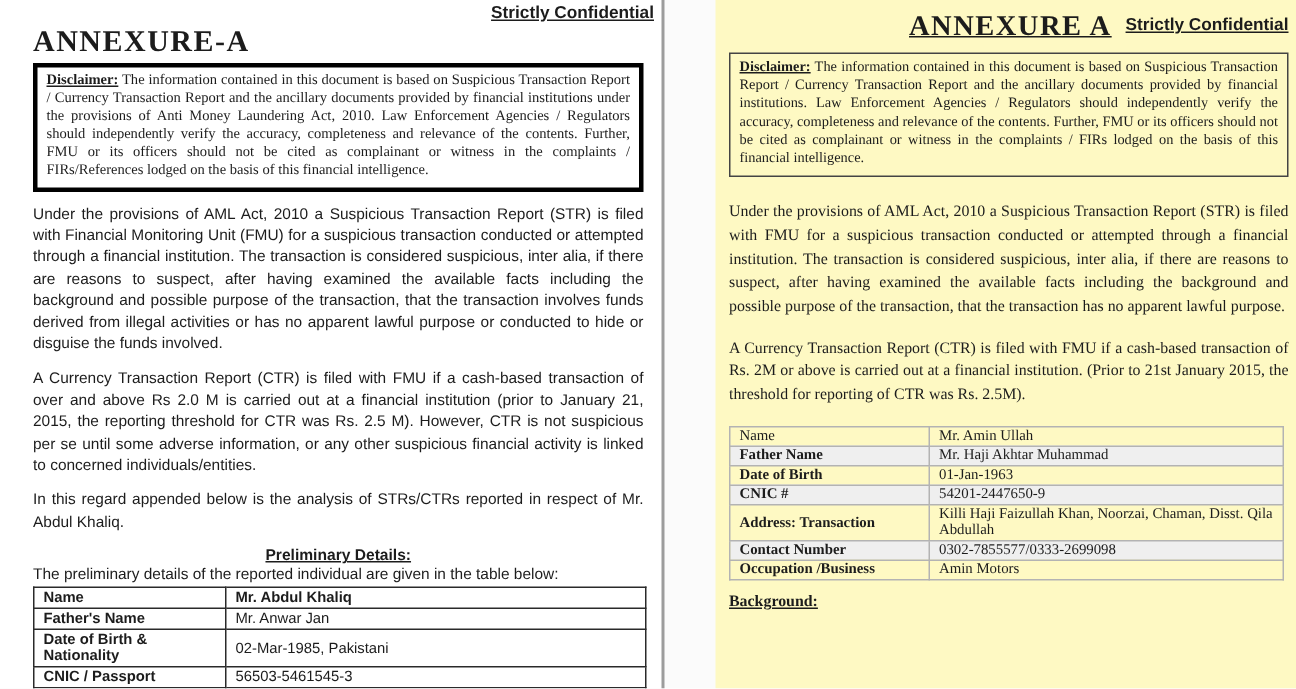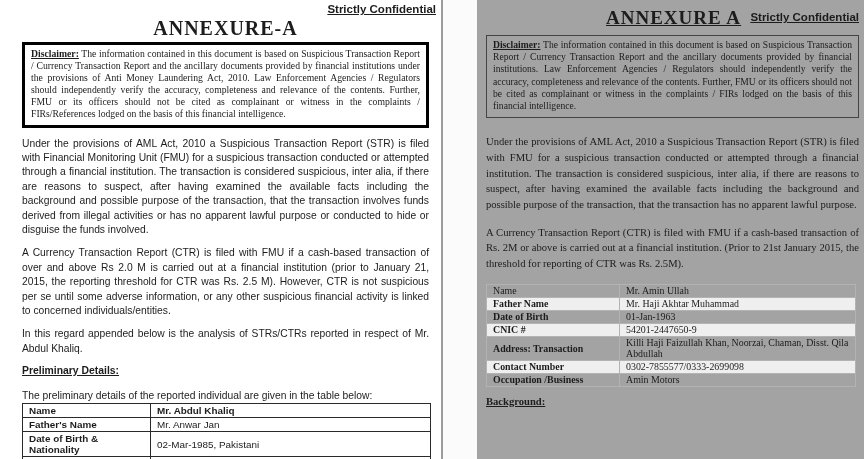--- a/index.html
+++ b/index.html
@@ -19,7 +19,7 @@
   }
   .page-left .title {
     font-family:"Liberation Serif",serif; font-weight:bold; font-size:20px;
-    text-align:center; letter-spacing:1px; margin-top:2px;
+    letter-spacing:1px; margin-top:2px;
   }
   .page-left .discbox {
     border:3px solid #000; padding:3px 6px 4px 6px; margin-top:2px;

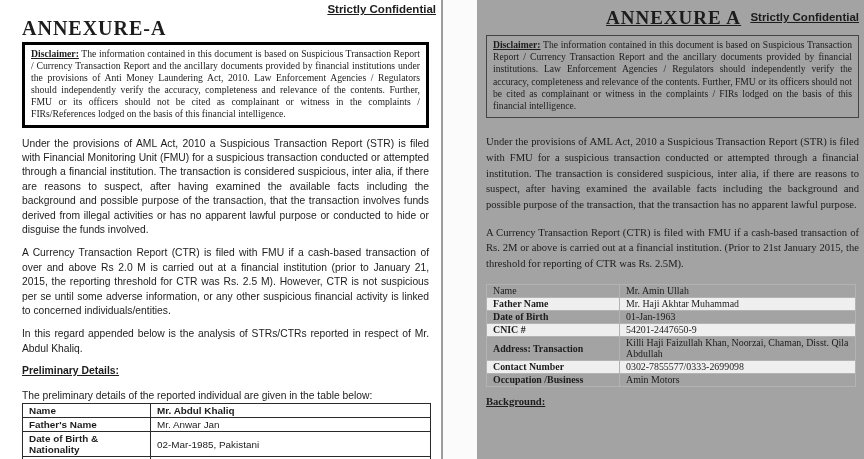--- a/index.html
+++ b/index.html
@@ -49,7 +49,7 @@
 
   
   .page-right {
-    flex:1; height:459px; background:#a3a3a3; margin-left:34px;
+    flex:1; height:459px; background:#fef9c3; margin-left:34px;
     padding:7px 5px 0 9px; overflow:hidden; position:relative; color:#1c1c1c;
   }
   .page-right .hdr { position:relative; height:26px; }

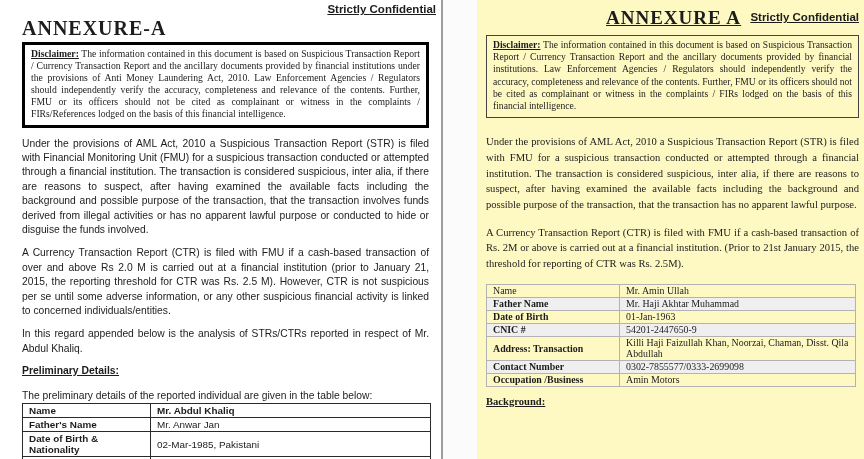--- a/index.html
+++ b/index.html
@@ -33,7 +33,7 @@
   }
   .page-left .sec-head {
     font-family:"Liberation Sans",sans-serif; font-weight:bold; font-size:10.4px;
-    text-decoration:underline; margin-top:9px;
+    text-decoration:underline; margin-top:9px;text-align:center;
   }
   .page-left .intro {
     font-family:"Liberation Sans",sans-serif; font-size:10.3px; margin-top:14px;

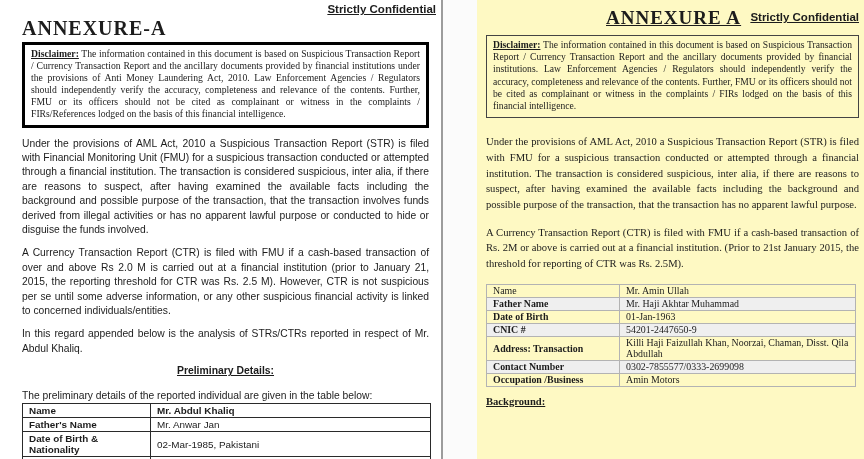--- a/index.html
+++ b/index.html
@@ -36,7 +36,7 @@
     text-decoration:underline; margin-top:9px;text-align:center;
   }
   .page-left .intro {
-    font-family:"Liberation Sans",sans-serif; font-size:10.3px; margin-top:14px;
+    font-family:"Liberation Sans",sans-serif; font-size:10.3px; margin-top:2px;
   }
   table.ltable {
     border-collapse:collapse; width:409px; margin-top:2px;

